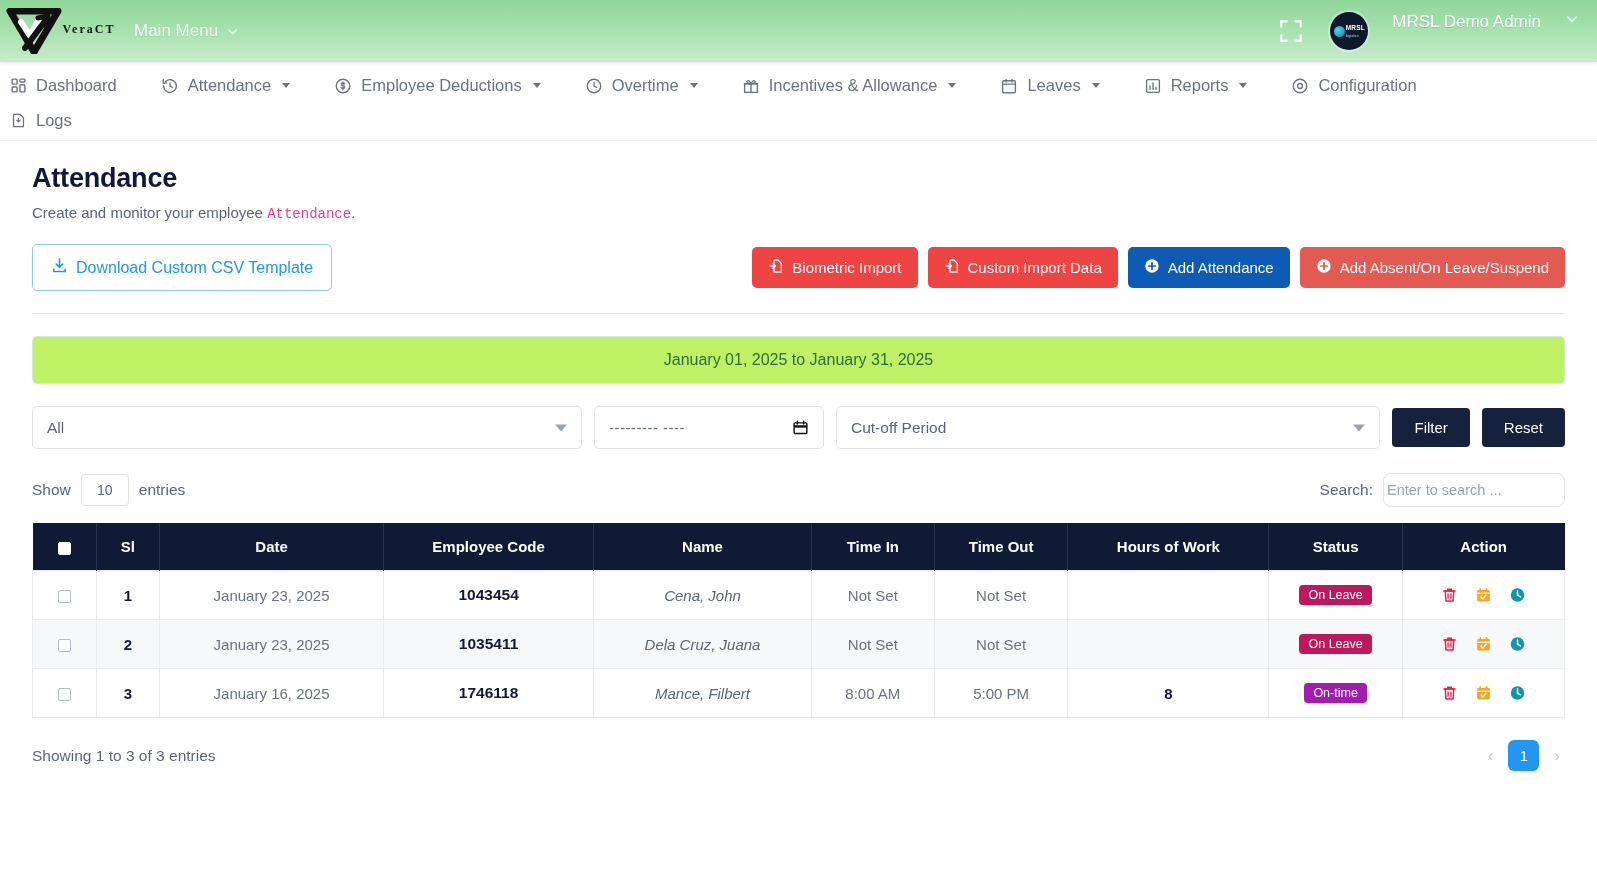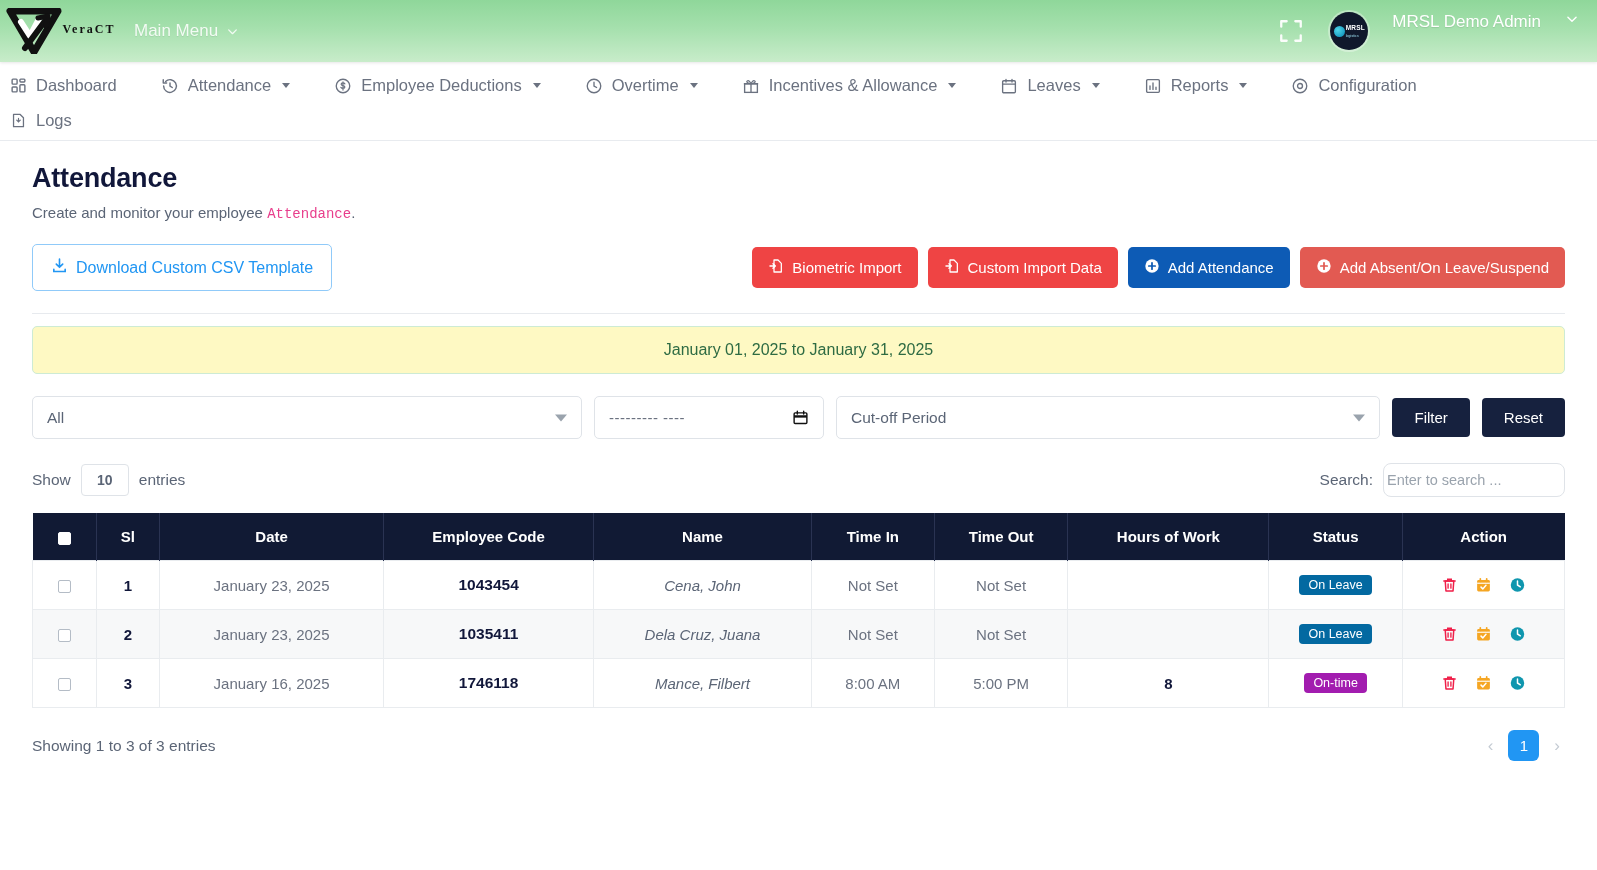--- a/index.html
+++ b/index.html
@@ -96,8 +96,8 @@
 
   
   .date-banner{
-    margin-top:12px;
-    background:#fef9c3; border:1px solid #cdebd4; border-radius:5px;
+    margin-top:22px;
+    background:#bef264; border:1px solid #cdebd4; border-radius:5px;
     color:#2e6b43; font-size:16px; text-align:center; padding:14px 0;
   }
 

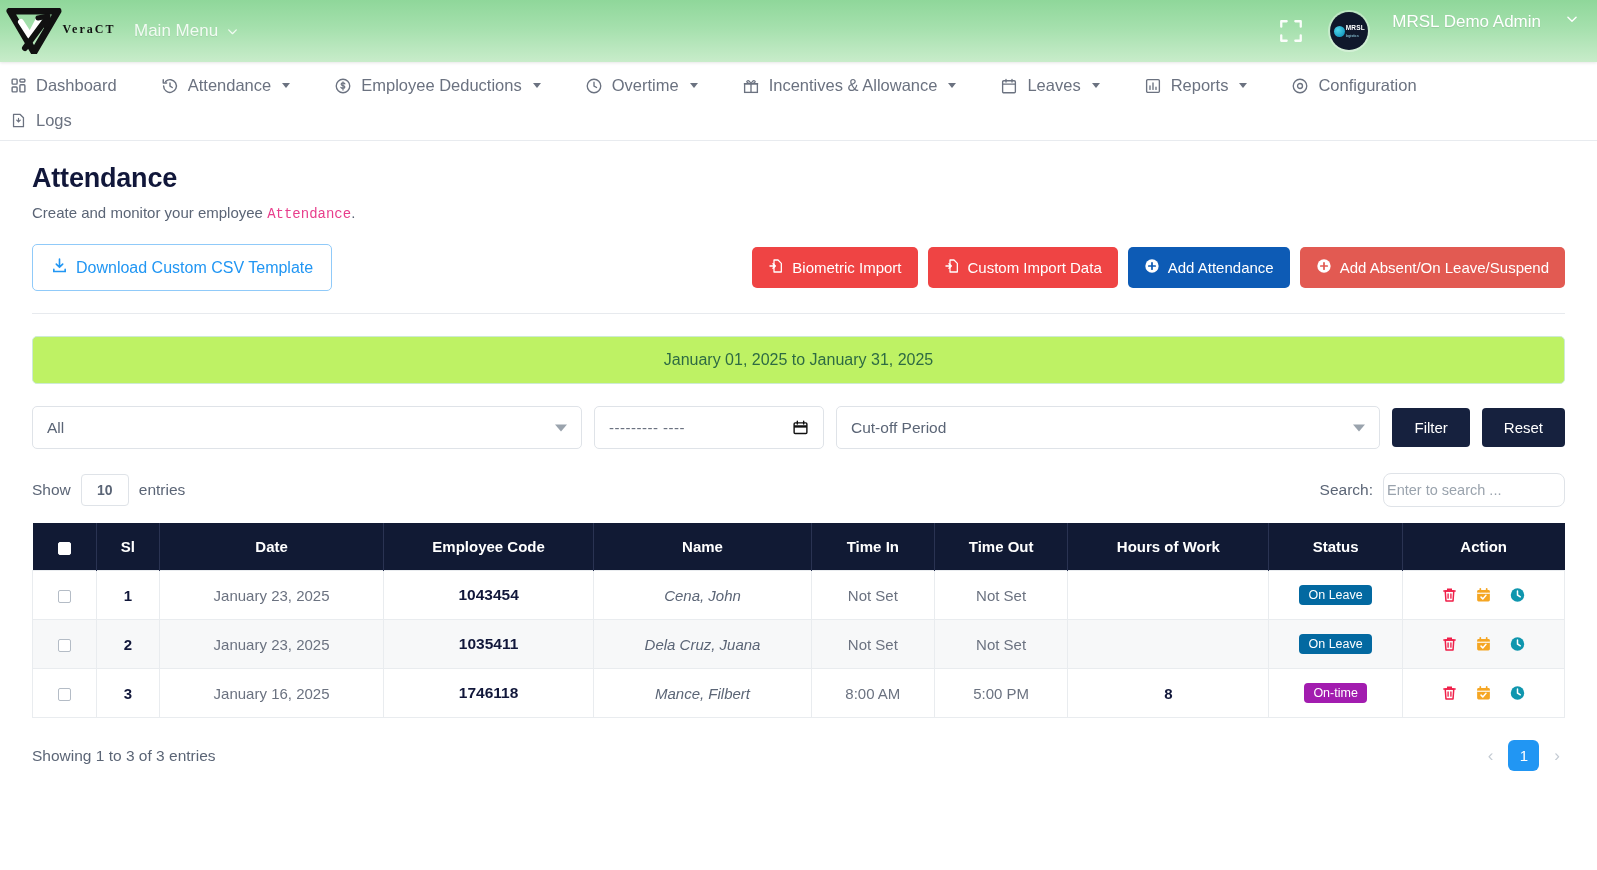--- a/index.html
+++ b/index.html
@@ -124,7 +124,7 @@
   .entries-input{
     width:48px; height:32px; border:1px solid #dfe3e8; border-radius:4px;
     text-align:center; font-size:14px; color:#5b6576;
-    font-family:"Liberation Sans", sans-serif; background:#fff;font-weight:bold;
+    font-family:"Liberation Sans", sans-serif; background:#fff;
   }
   .search-wrap{ margin-left:auto; display:flex; align-items:center; gap:10px; font-size:15.5px; color:#5b6576;}
   .search-input{

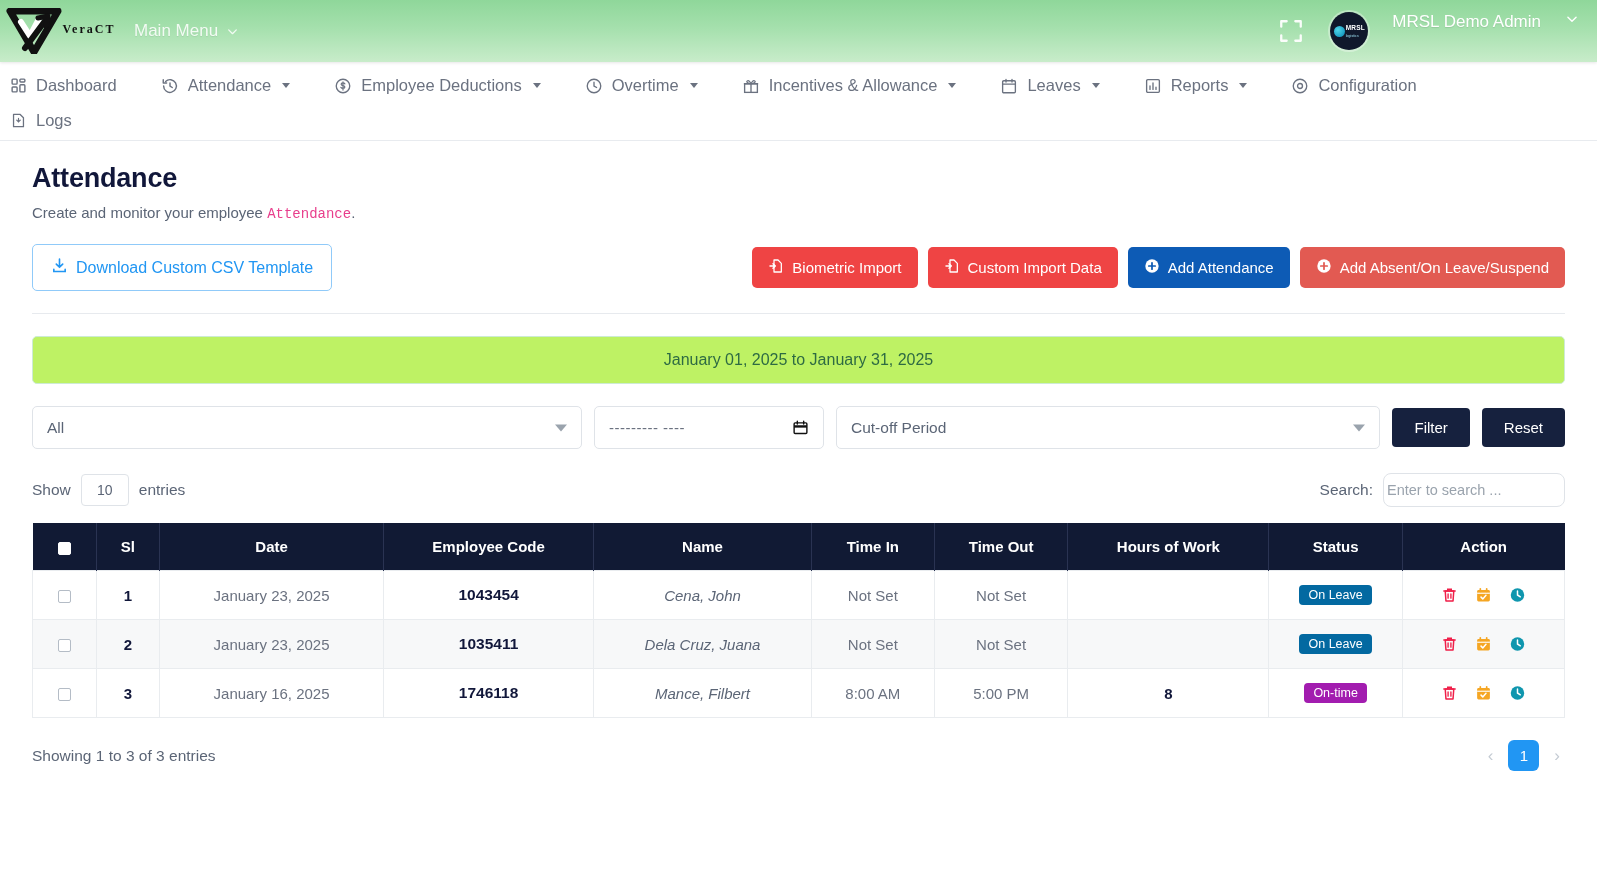--- a/index.html
+++ b/index.html
@@ -159,7 +159,7 @@
     display:inline-block; border-radius:4px; padding:3px 9px;
     font-size:12.5px; color:#fff; font-weight:400;
   }
-  .badge-teal{ background:#0369a1; }
+  .badge-teal{ background:#be185d; }
   .badge-green{ background:#a21caf; }
   .actions{ display:flex; align-items:center; justify-content:center; gap:17px; }
   .act{ cursor:pointer; display:flex; align-items:center; }

